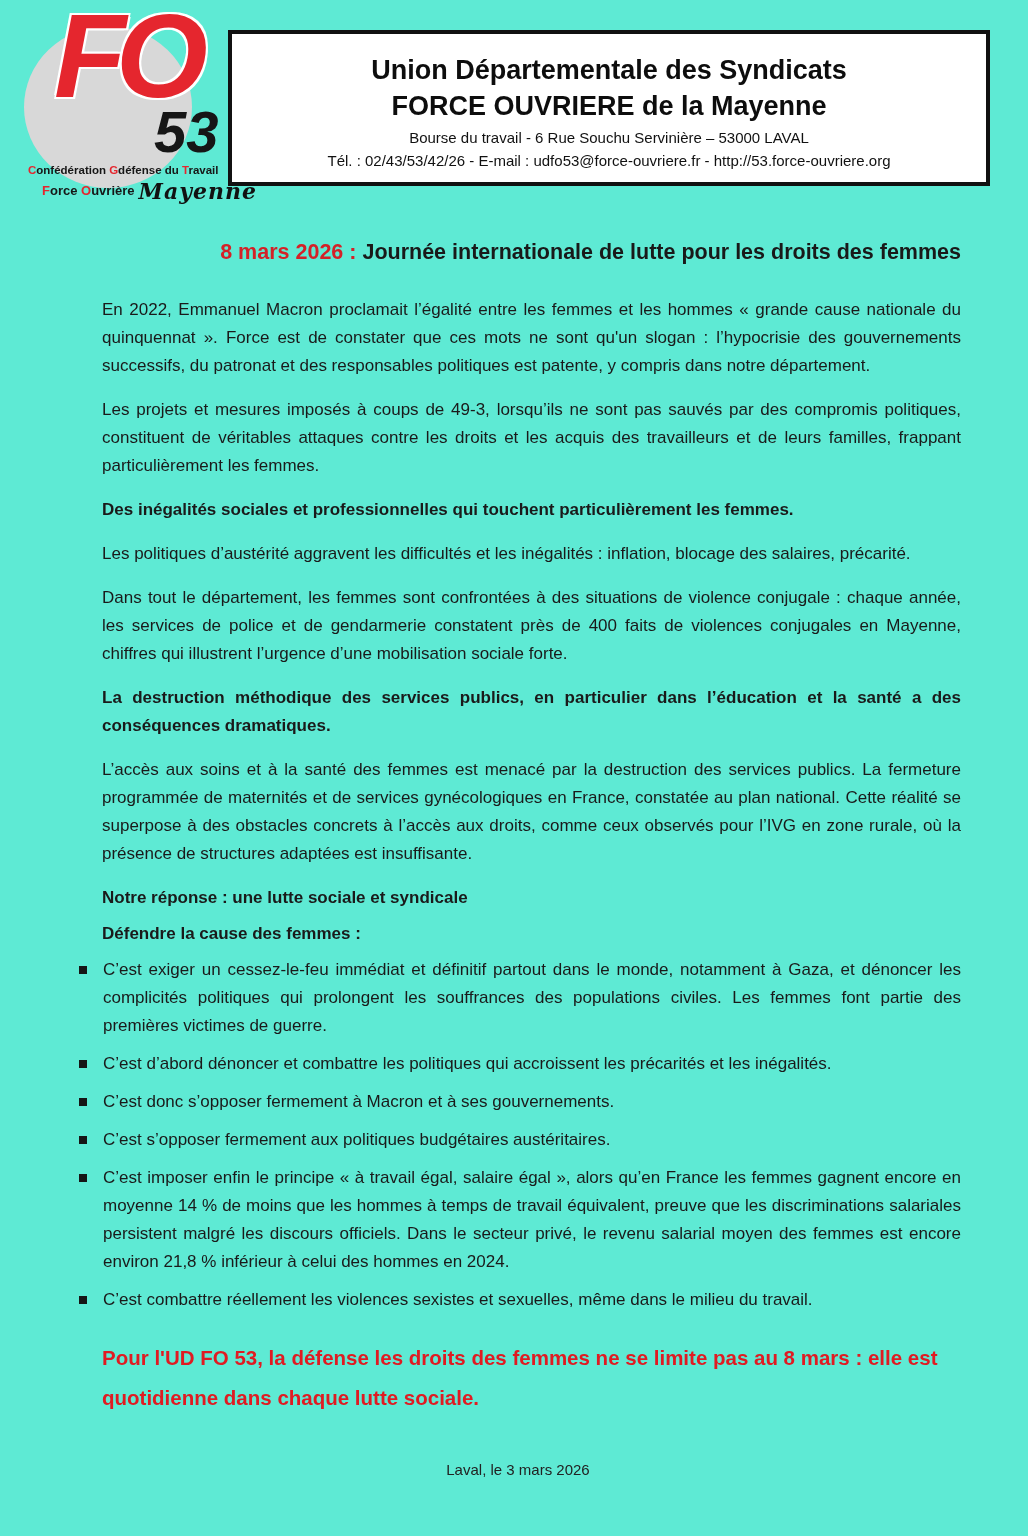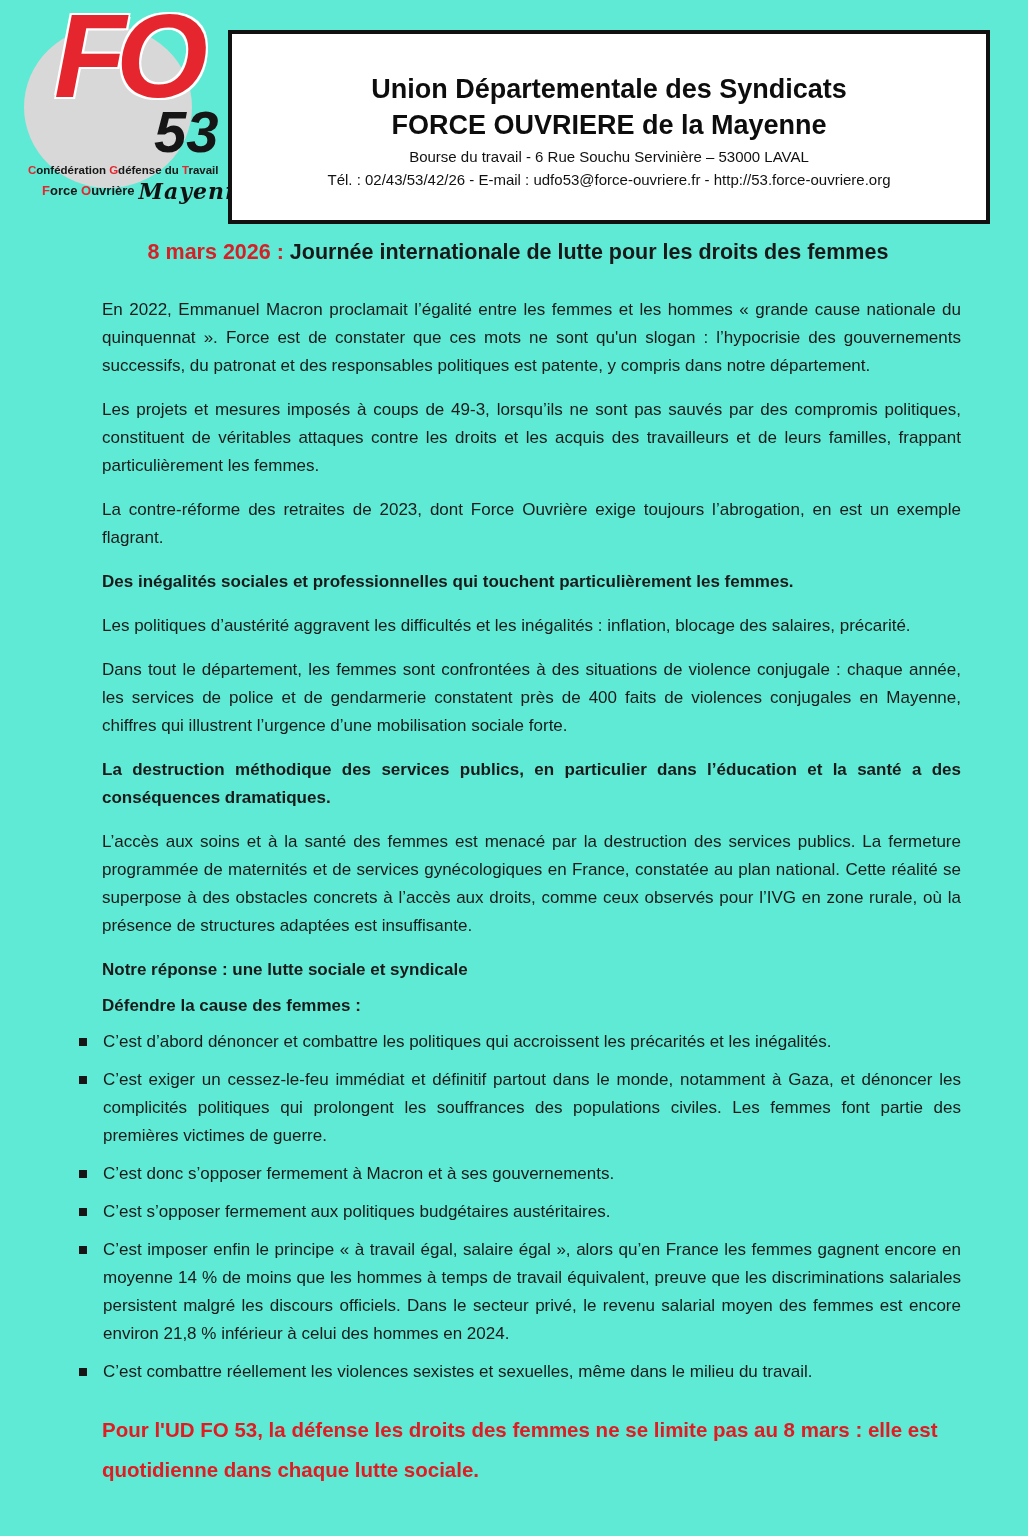--- a/index.html
+++ b/index.html
@@ -49,7 +49,7 @@
 
   
   .header-box {
-    position: absolute; left: 228px; top: 30px; width: 762px; height: 194px;
+    position: absolute; left: 228px; top: 30px; width: 762px; height: 156px;
     border: 4px solid #111111; background: #ffffff;
     display: flex; flex-direction: column; align-items: center; justify-content: center;
     padding-top: 4px;

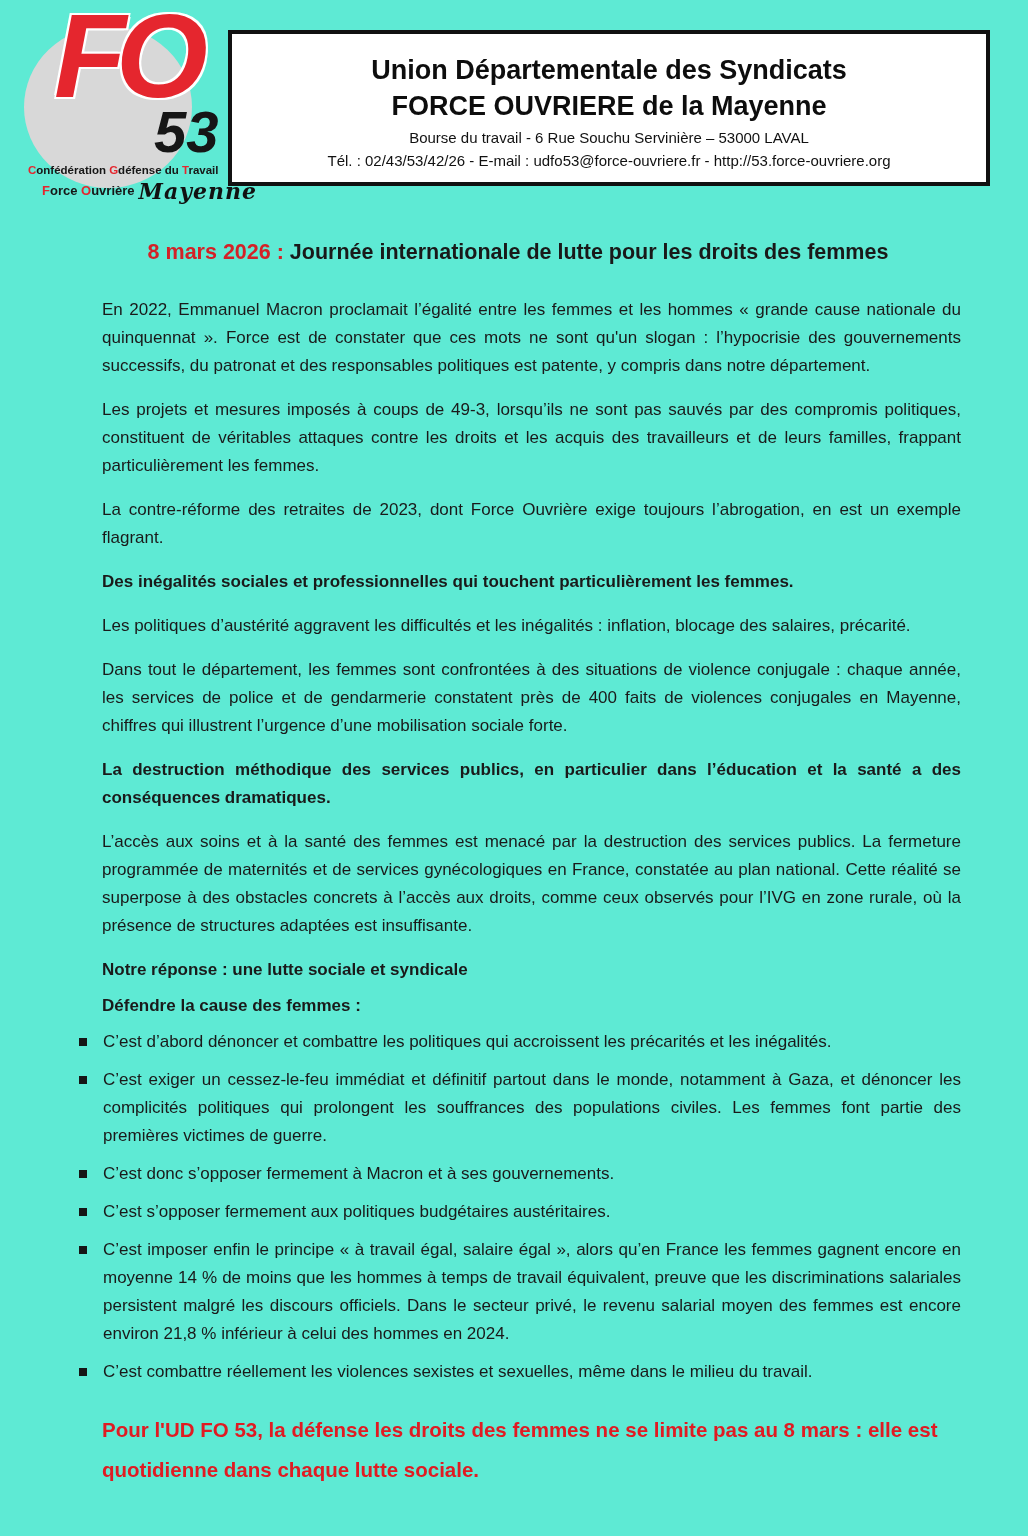--- a/index.html
+++ b/index.html
@@ -65,7 +65,7 @@
     font-size: 17px; line-height: 28px;
   }
   .doc-title {
-    text-align: center; font-size: 21.5px; font-weight: 700;
+    text-align: right; font-size: 21.5px; font-weight: 700;
     margin-bottom: 30px; color: #191919;
   }
   .doc-title .red { color: #d42127; }

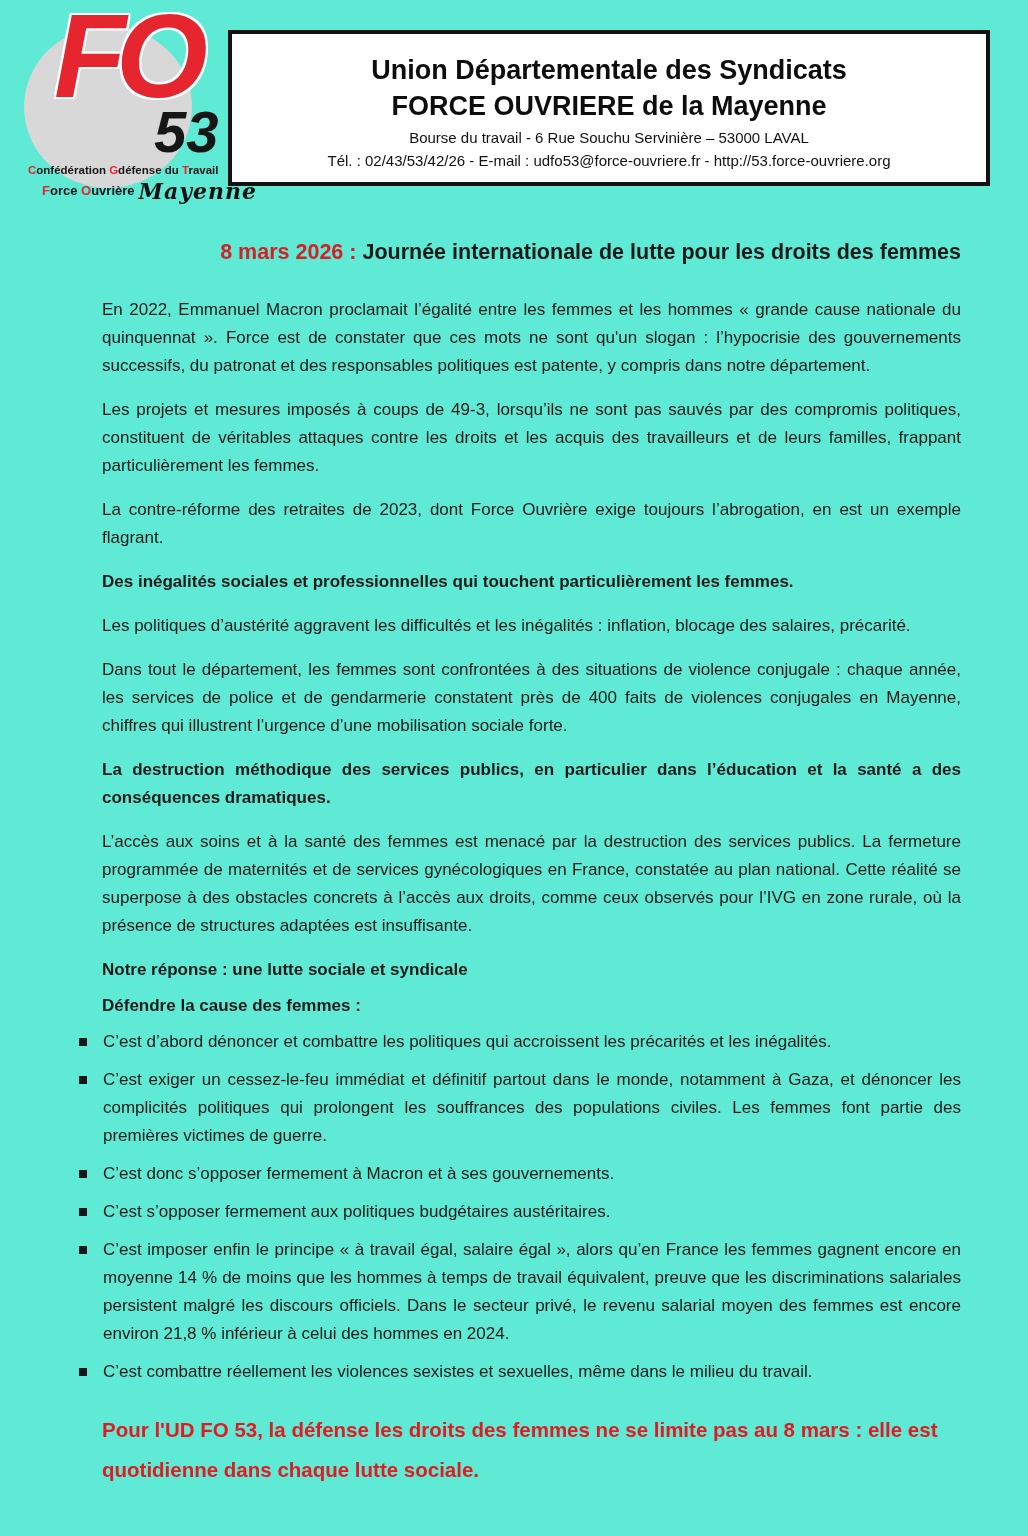--- a/index.html
+++ b/index.html
@@ -119,7 +119,6 @@
 
     <p>En 2022, Emmanuel Macron proclamait l’égalité entre les femmes et les hommes « grande cause nationale du quinquennat ». Force est de constater que ces mots ne sont qu'un slogan : l’hypocrisie des gouvernements successifs, du patronat et des responsables politiques est patente, y compris dans notre département.</p>
     <p>Les projets et mesures imposés à coups de 49-3, lorsqu’ils ne sont pas sauvés par des compromis politiques, constituent de véritables attaques contre les droits et les acquis des travailleurs et de leurs familles, frappant particulièrement les femmes.</p>
-    <p>La contre-réforme des retraites de 2023, dont Force Ouvrière exige toujours l’abrogation, en est un exemple flagrant.</p>
 
     <p class="bold">Des inégalités sociales et professionnelles qui touchent particulièrement les femmes.</p>
     <p>Les politiques d’austérité aggravent les difficultés et les inégalités : inflation, blocage des salaires, précarité.</p>

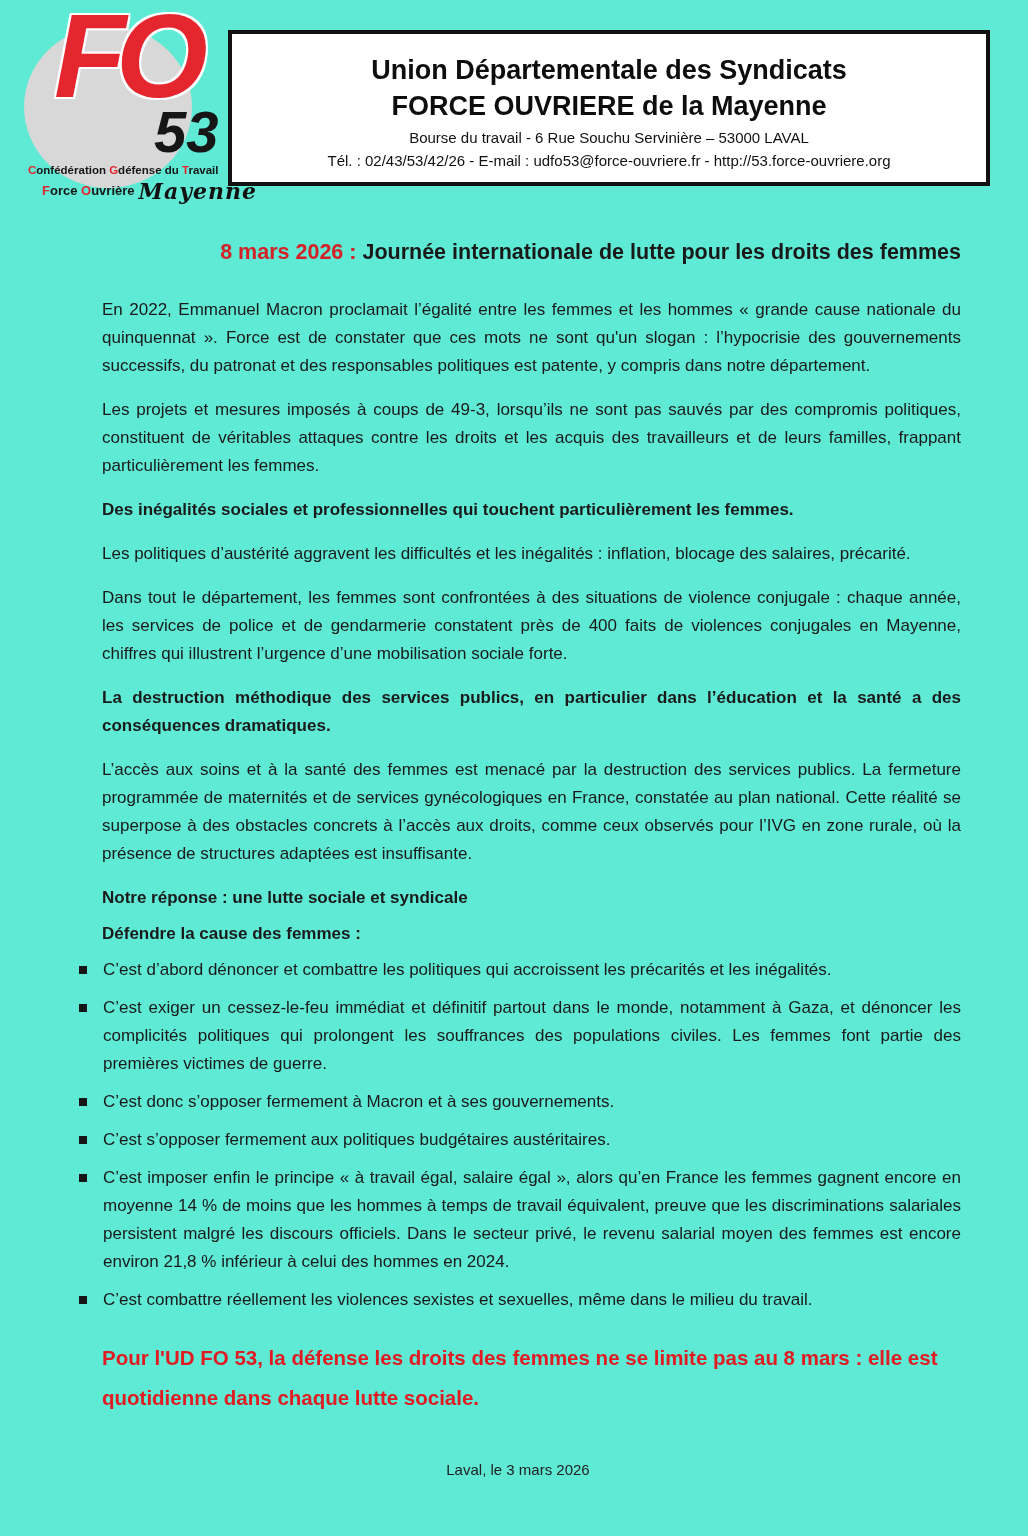--- a/index.html
+++ b/index.html
@@ -133,11 +133,11 @@
     <ul>
       <li>
         <span class="sq"></span>
-        <span class="li-text">C’est d’abord dénoncer et combattre les politiques qui accroissent les précarités et les inégalités.</span>
+        <span class="li-text">C’est exiger un cessez-le-feu immédiat et définitif partout dans le monde, notamment à Gaza, et dénoncer les complicités politiques qui prolongent les souffrances des populations civiles. Les femmes font partie des premières victimes de guerre.</span>
       </li>
       <li>
         <span class="sq"></span>
-        <span class="li-text">C’est exiger un cessez-le-feu immédiat et définitif partout dans le monde, notamment à Gaza, et dénoncer les complicités politiques qui prolongent les souffrances des populations civiles. Les femmes font partie des premières victimes de guerre.</span>
+        <span class="li-text">C’est d’abord dénoncer et combattre les politiques qui accroissent les précarités et les inégalités.</span>
       </li>
       <li>
         <span class="sq"></span>

